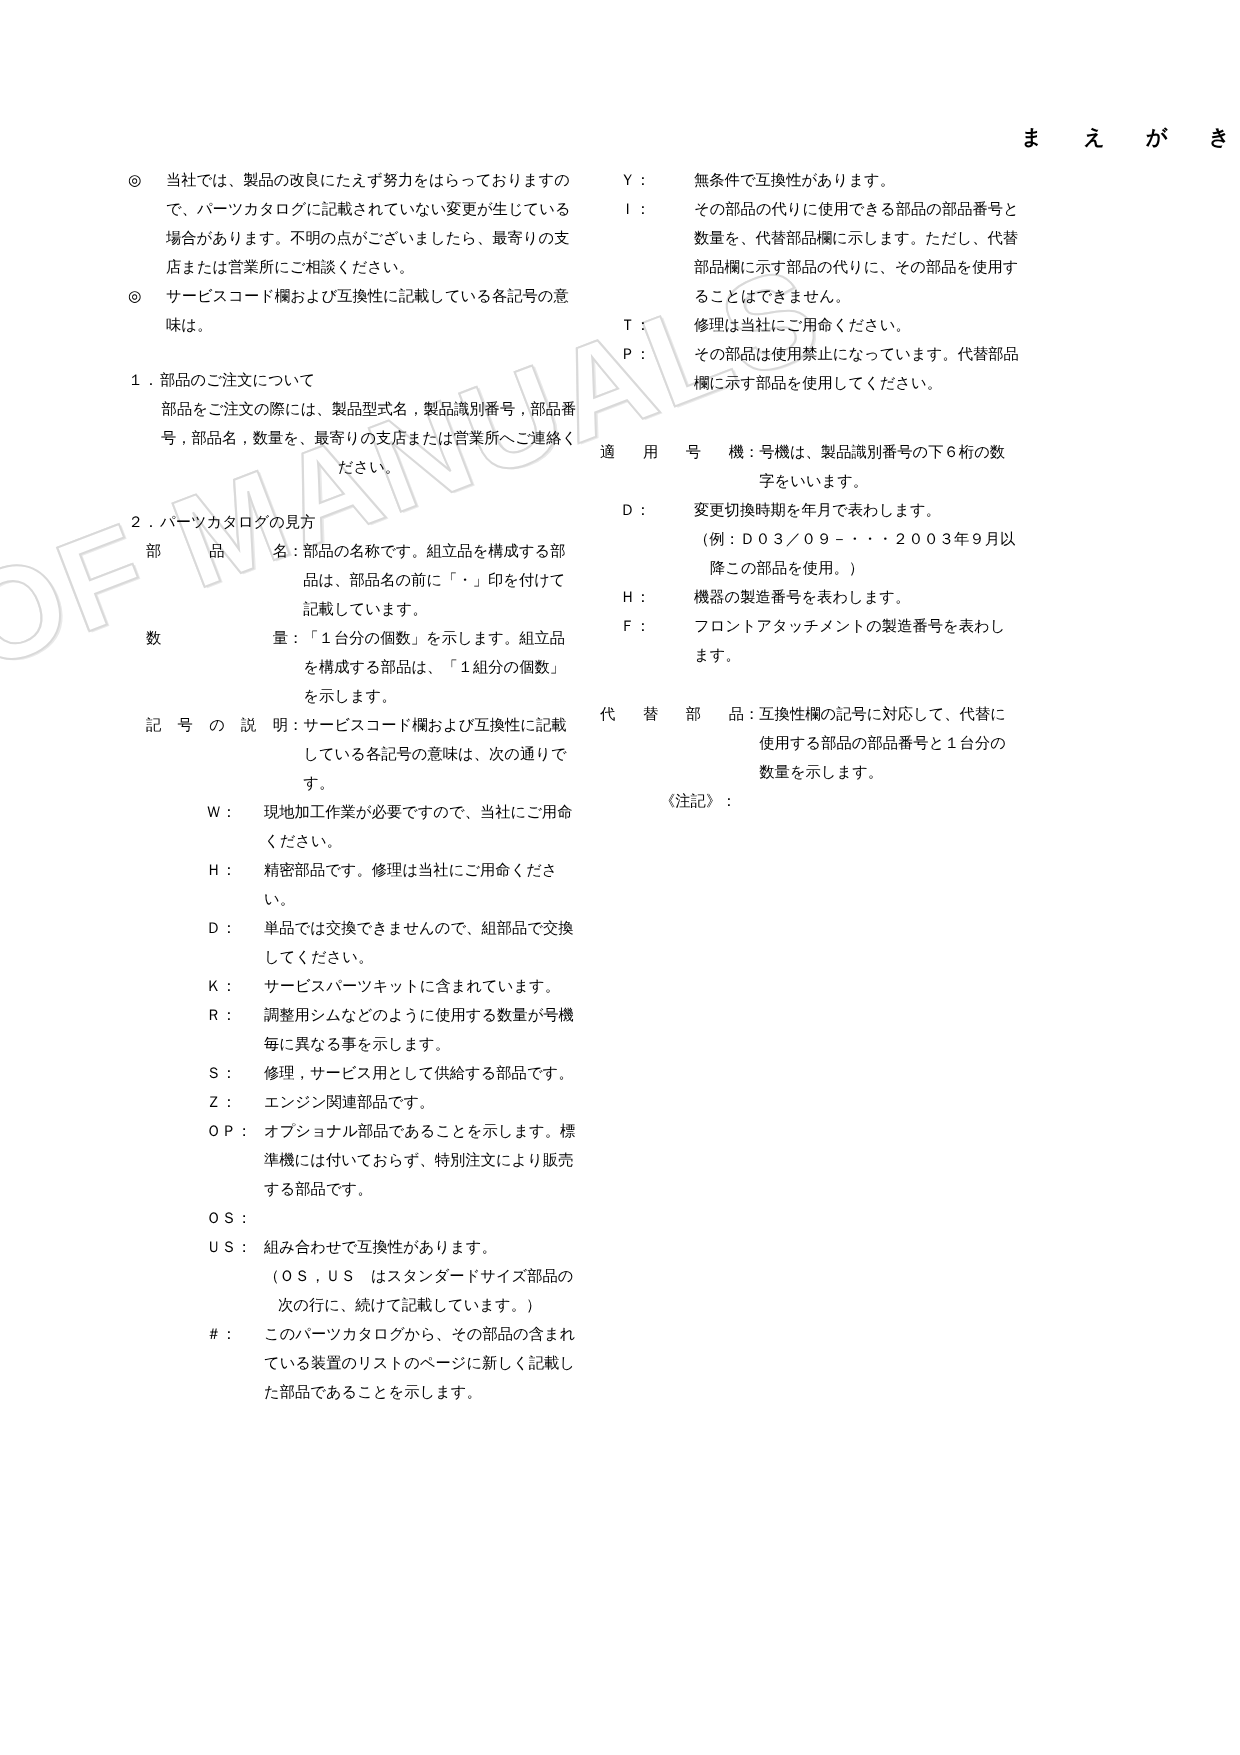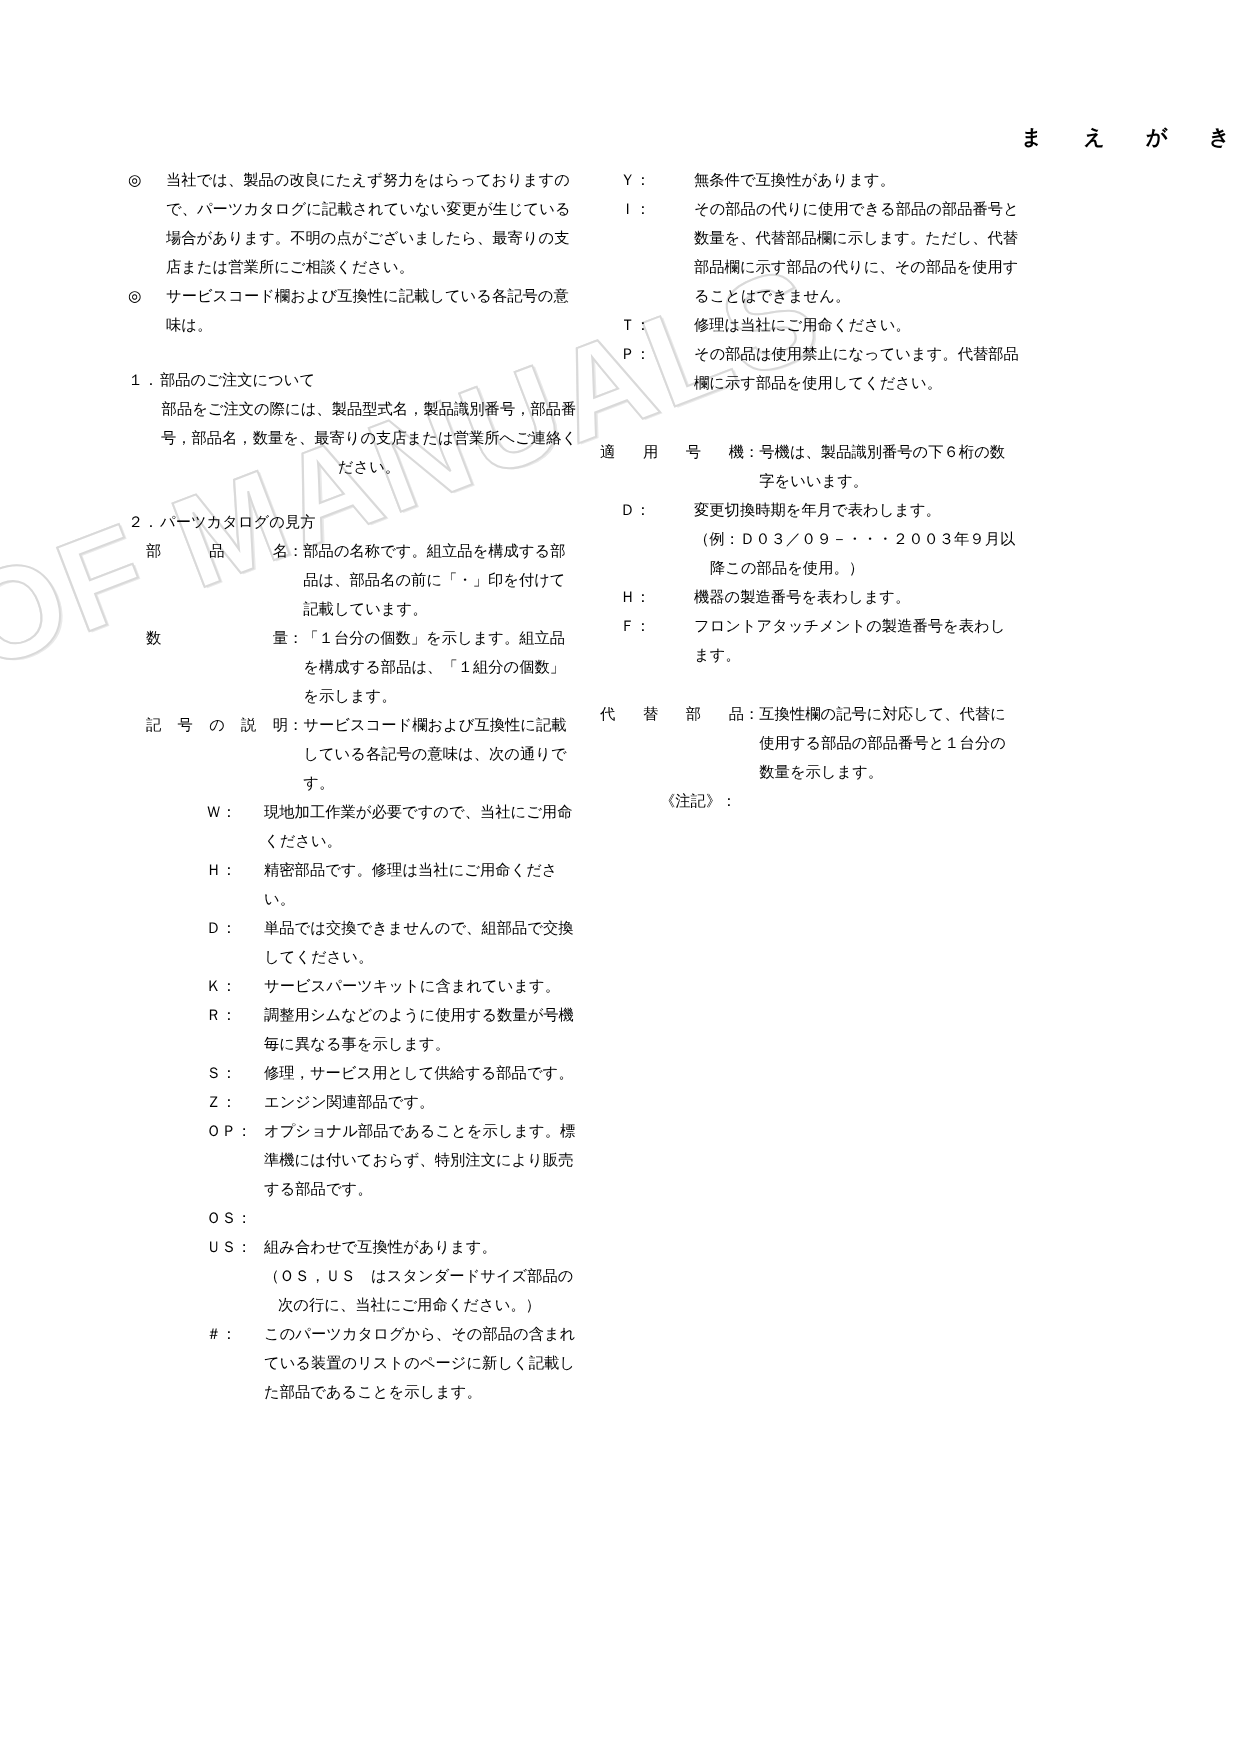--- a/index.html
+++ b/index.html
@@ -184,7 +184,7 @@
         <span class="tx">組み合わせで互換性があります。</span>
       </div>
 
-      <div class="p" style="padding-left:150px; text-indent:-14px">（ＯＳ，ＵＳ　はスタンダードサイズ部品の次の行に、当社にご用命ください。）</div>
+      <div class="p" style="padding-left:150px; text-indent:-14px">（ＯＳ，ＵＳ　はスタンダードサイズ部品の次の行に、続けて記載しています。）</div>
 
       <div class="row" style="padding-left:78px">
         <span class="mk w-code">＃：</span>

